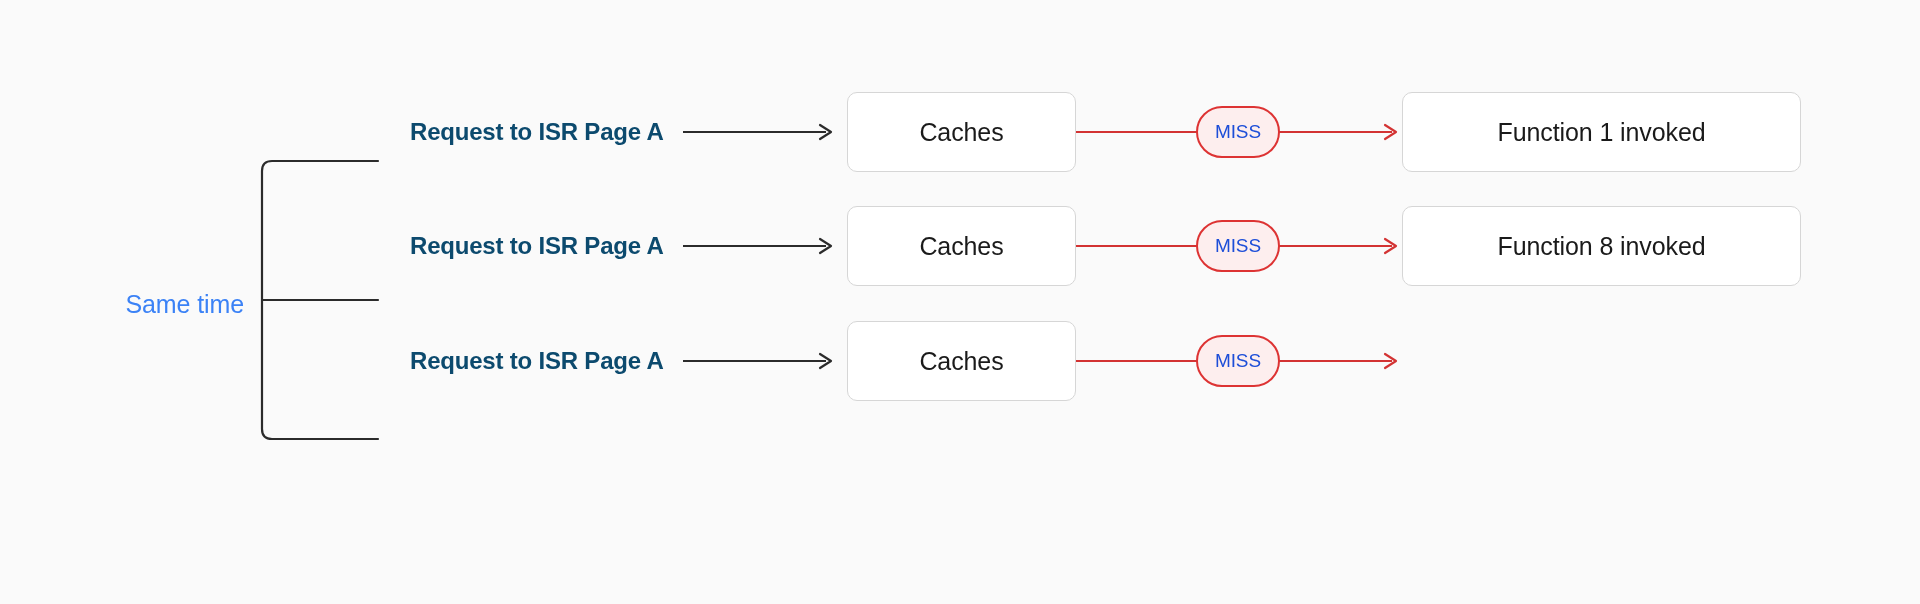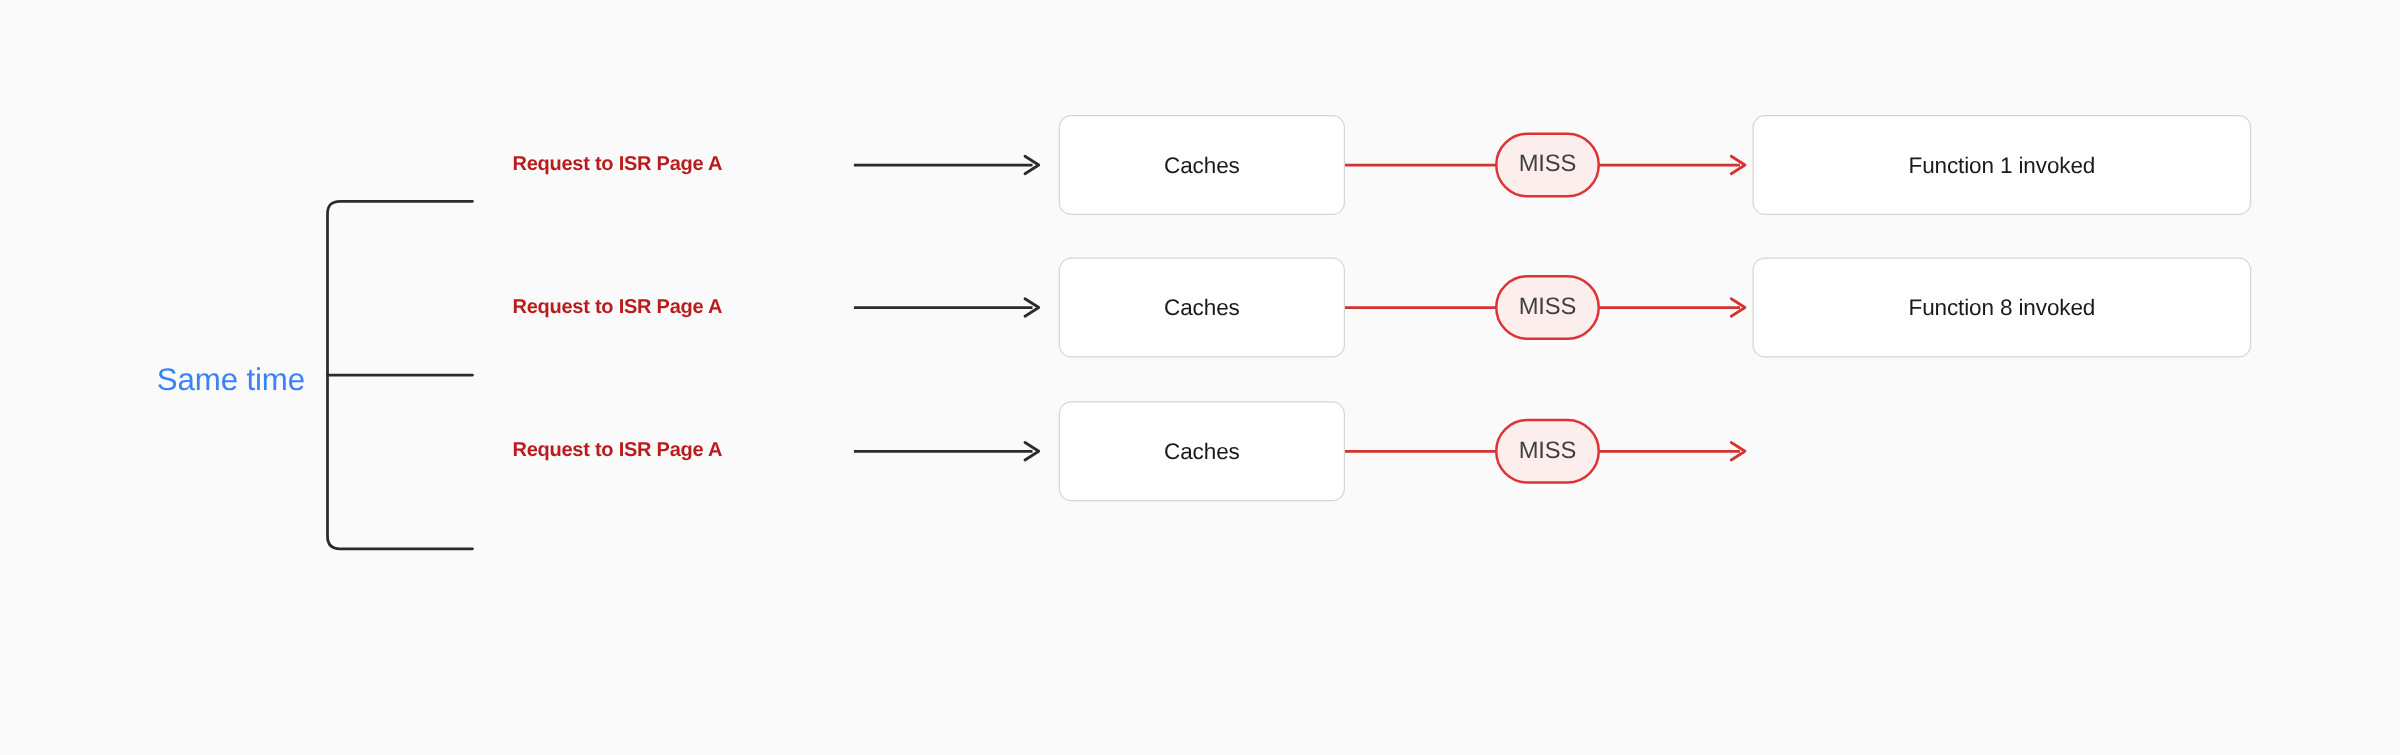--- a/index.html
+++ b/index.html
@@ -55,9 +55,9 @@
     height: 100px;
     display: flex;
     align-items: center;
-    font-size: 16px;
+    font-size: 24px;
     font-weight: 700;
-    color: #b91c1c;
+    color: #0c4a6e;
     letter-spacing: -0.2px;
     white-space: nowrap;
   }

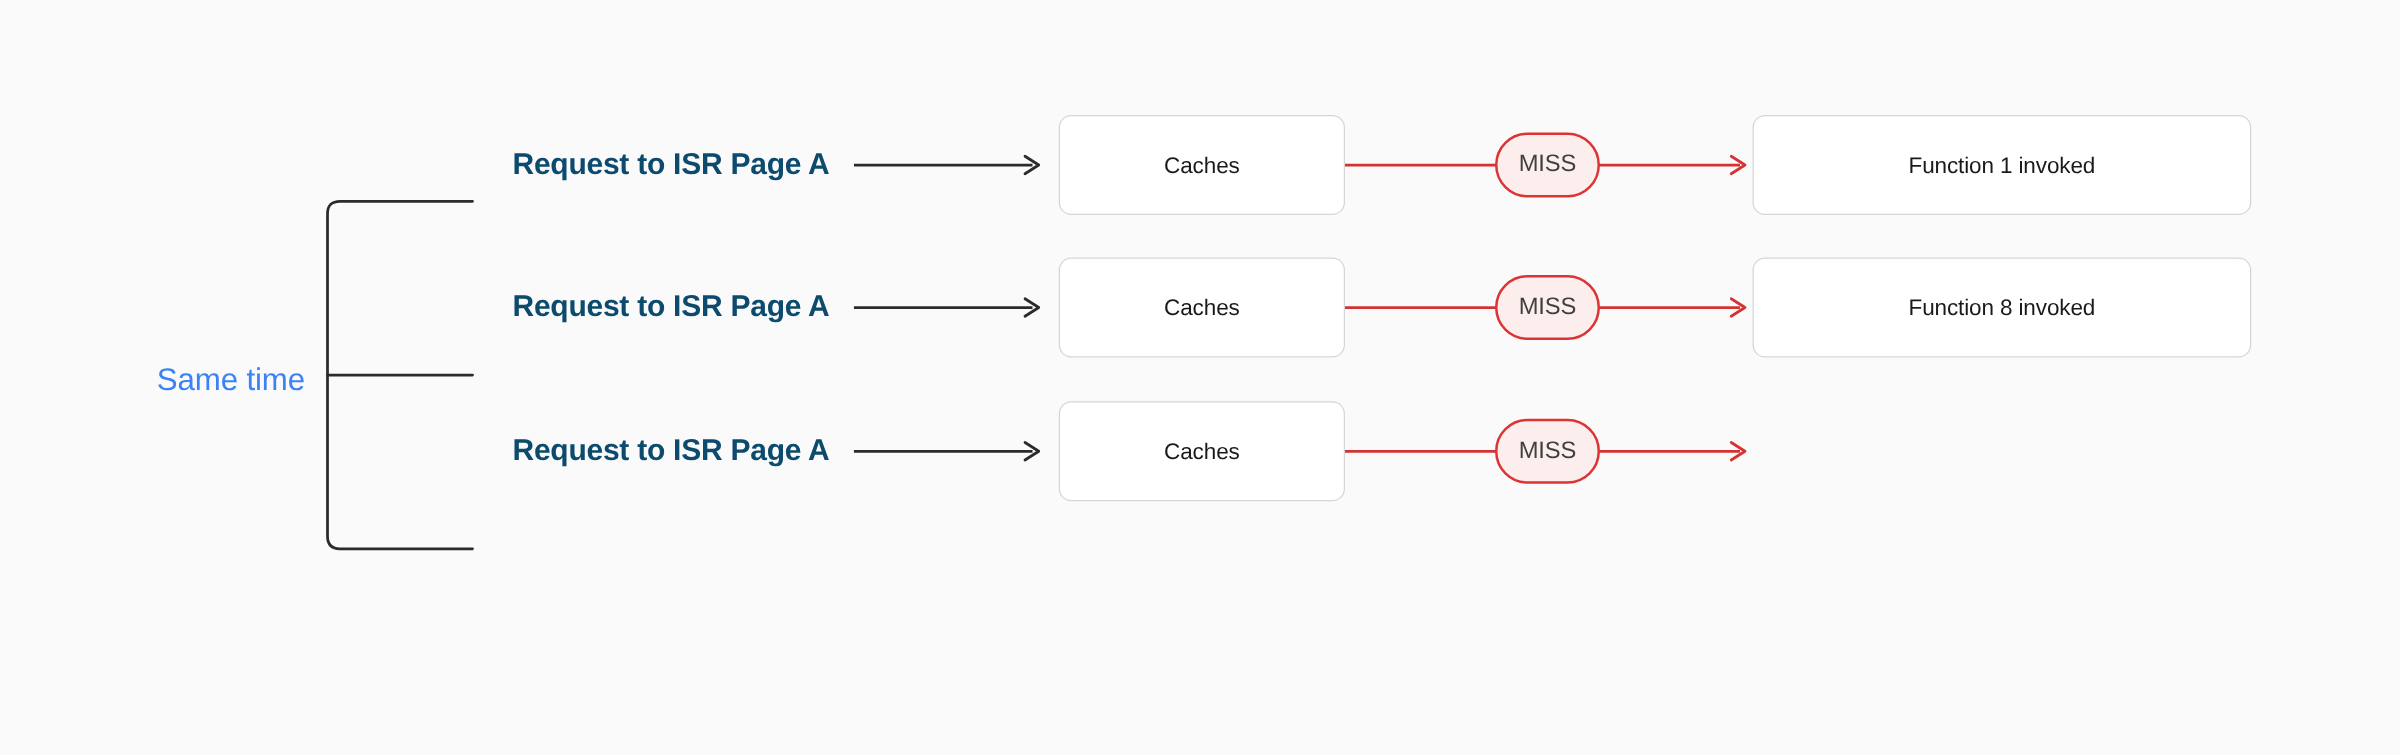--- a/index.html
+++ b/index.html
@@ -82,7 +82,7 @@
     display: flex;
     align-items: center;
     justify-content: center;
-    font-size: 18px;
+    font-size: 25px;
     font-weight: 400;
     color: #1a1a1a;
     letter-spacing: -0.1px;

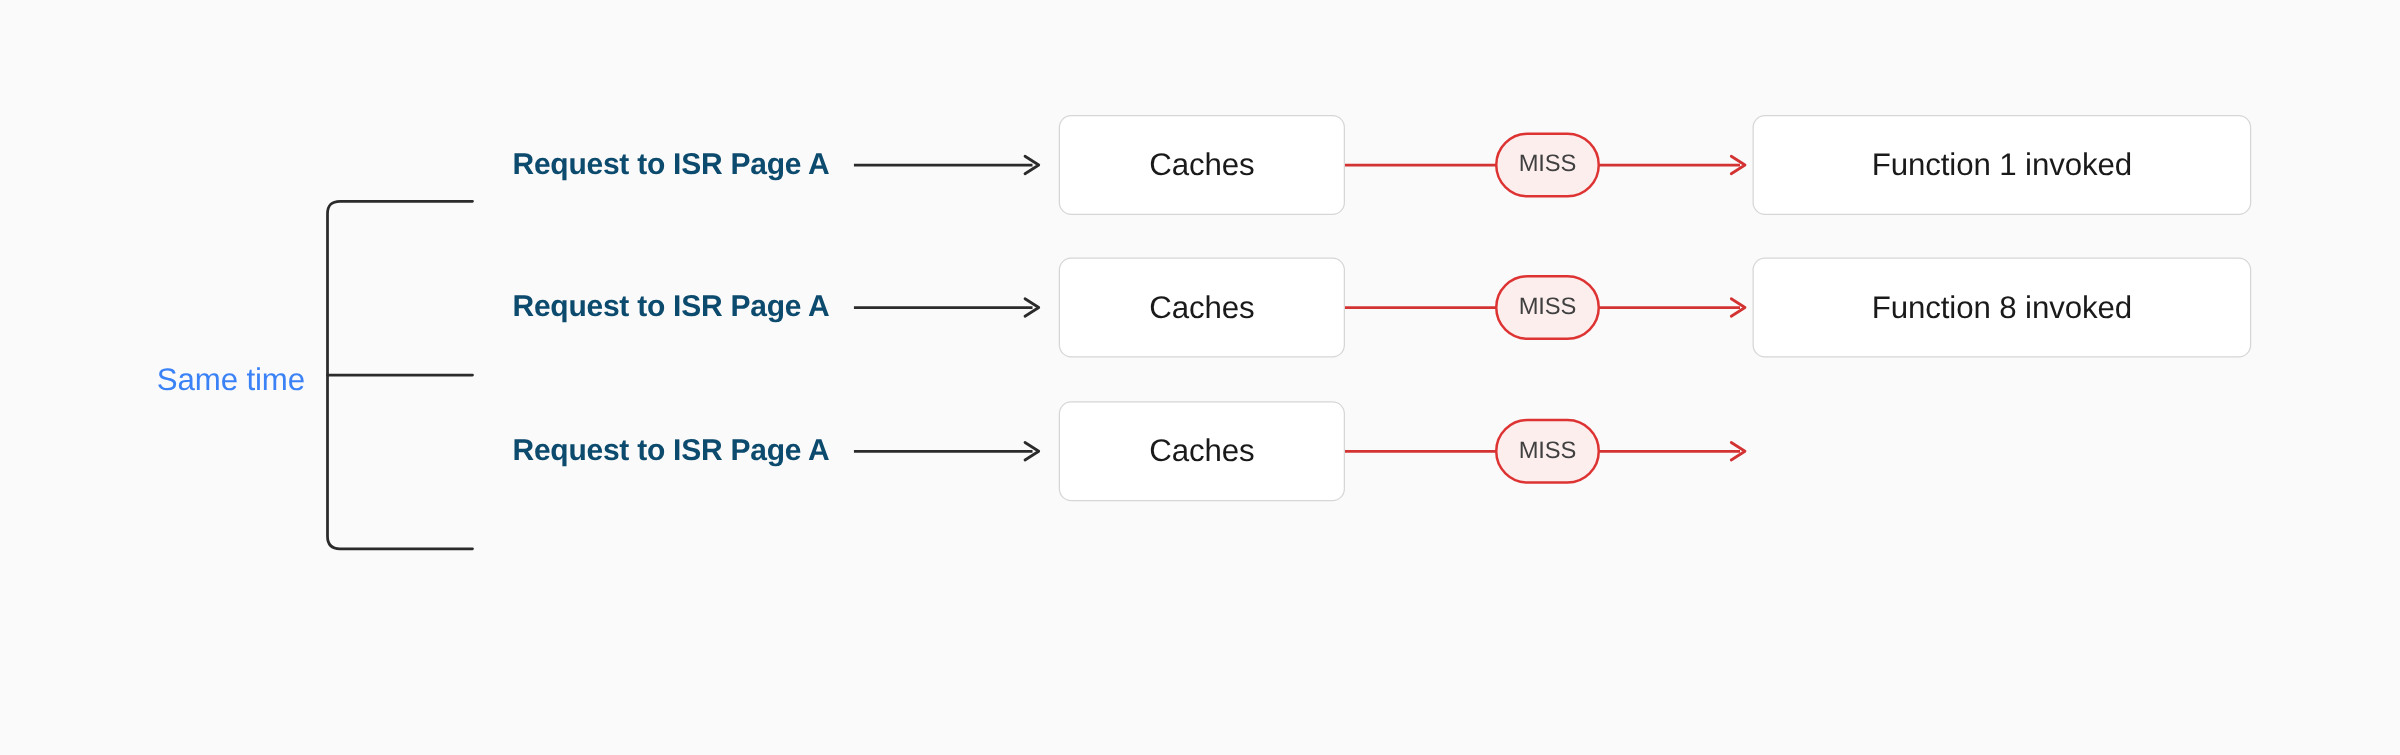--- a/index.html
+++ b/index.html
@@ -123,7 +123,7 @@
     justify-content: center;
     font-size: 19px;
     font-weight: 400;
-    color: #404040;
+    color: #1d4ed8;
     letter-spacing: -0.1px;
     z-index: 2;
   }

